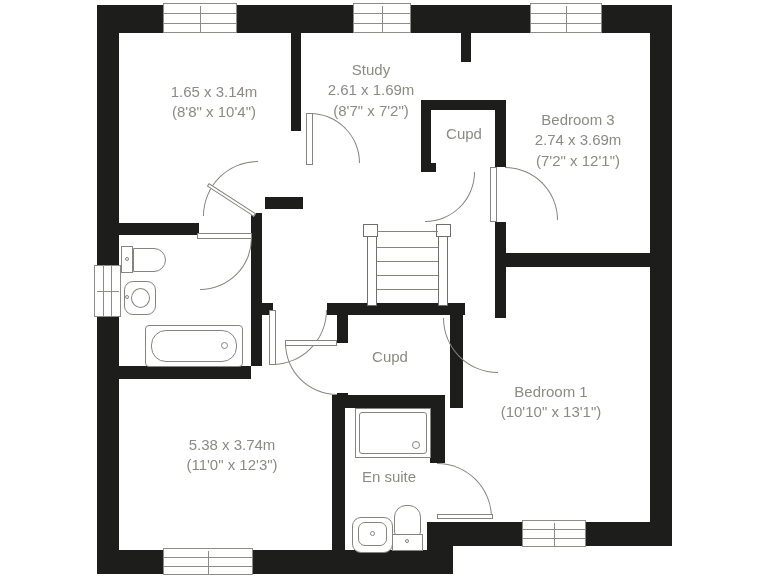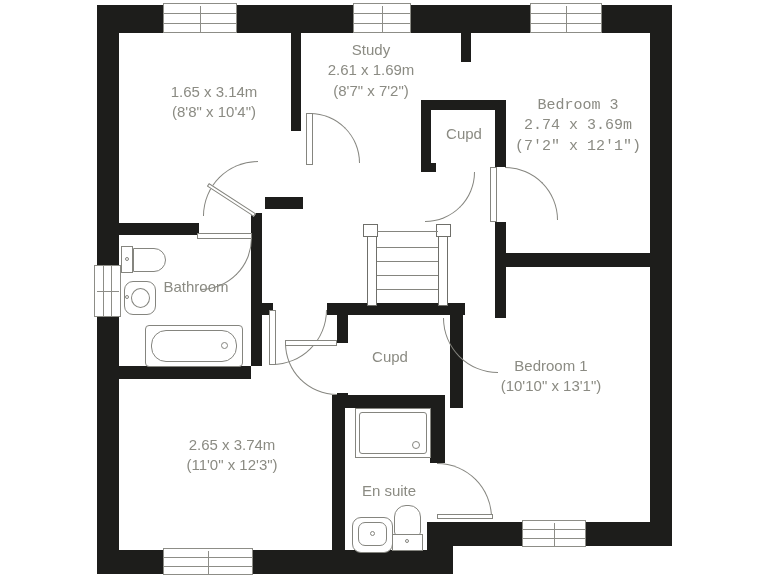--- a/index.html
+++ b/index.html
@@ -149,7 +149,7 @@
     <div>(8'8" x 10'4")</div>
   </div>
 
-  <div class="label" style="left:281px;top:40px;width:180px;">
+  <div class="label" style="left:281px;top:60px;width:180px;">
     <div>Study</div>
     <div>2.61 x 1.69m</div>
     <div>(8'7" x 7'2")</div>

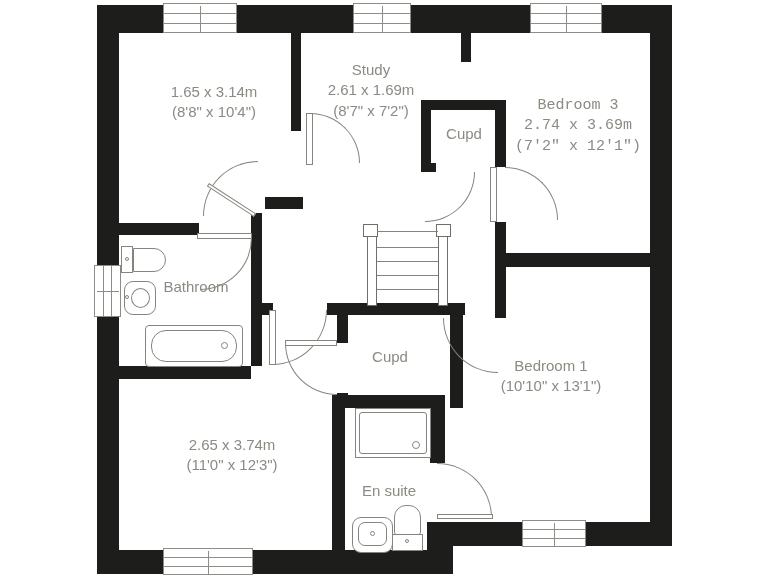--- a/index.html
+++ b/index.html
@@ -159,7 +159,7 @@
     <div>Cupd</div>
   </div>
 
-  <div class="label" style="left:488px;top:96px;width:180px;font-family:Liberation Mono, monospace;">
+  <div class="label" style="left:488px;top:110px;width:180px;">
     <div>Bedroom 3</div>
     <div>2.74 x 3.69m</div>
     <div>(7'2" x 12'1")</div>

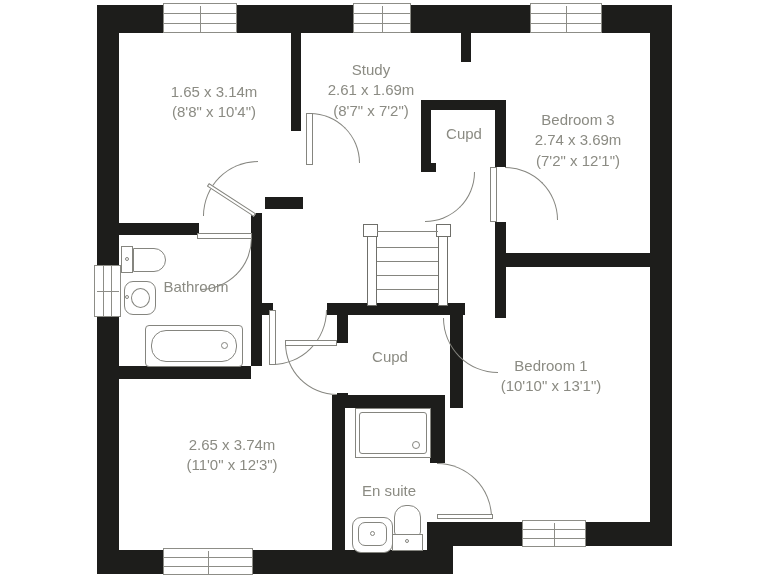--- a/index.html
+++ b/index.html
@@ -165,9 +165,6 @@
     <div>(7'2" x 12'1")</div>
   </div>
 
-  <div class="label" style="left:136px;top:277px;width:120px;">
-    <div>Bathroom</div>
-  </div>
 
   <div class="label" style="left:355px;top:347px;width:70px;">
     <div>Cupd</div>

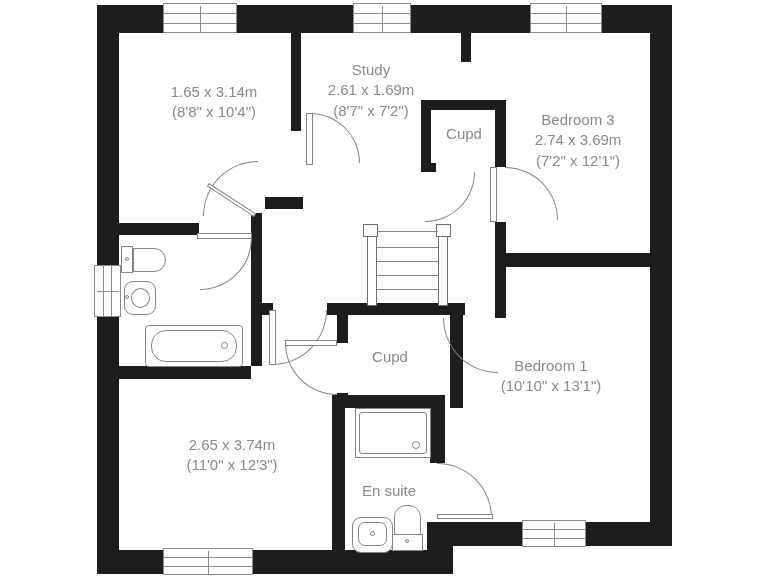--- a/index.html
+++ b/index.html
@@ -170,7 +170,7 @@
     <div>Cupd</div>
   </div>
 
-  <div class="label" style="left:461px;top:356px;width:180px;">
+  <div class="label" style="left:461px;top:382px;width:180px;">
     <div>Bedroom 1</div>
     <div>(10'10" x 13'1")</div>
   </div>

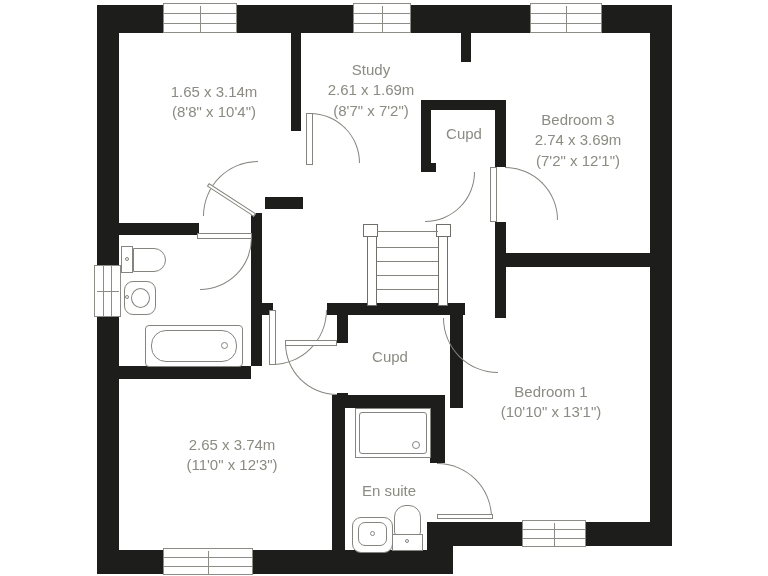--- a/index.html
+++ b/index.html
@@ -176,7 +176,7 @@
   </div>
 
   <div class="label" style="left:142px;top:435px;width:180px;">
-    <div>2.65 x 3.74m</div>
+    <div>5.38 x 3.74m</div>
     <div>(11'0" x 12'3")</div>
   </div>
 

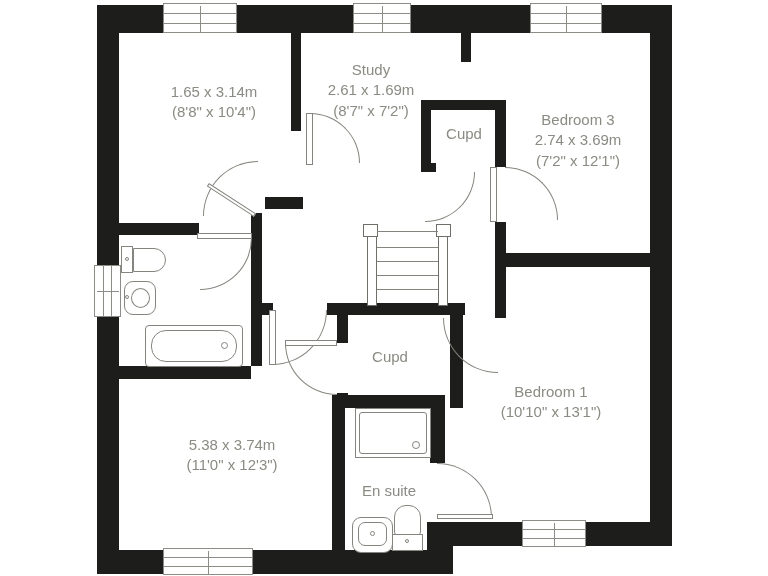--- a/index.html
+++ b/index.html
@@ -180,7 +180,7 @@
     <div>(11'0" x 12'3")</div>
   </div>
 
-  <div class="label" style="left:334px;top:481px;width:110px;">
+  <div class="label" style="left:334px;top:467px;width:110px;">
     <div>En suite</div>
   </div>
 

